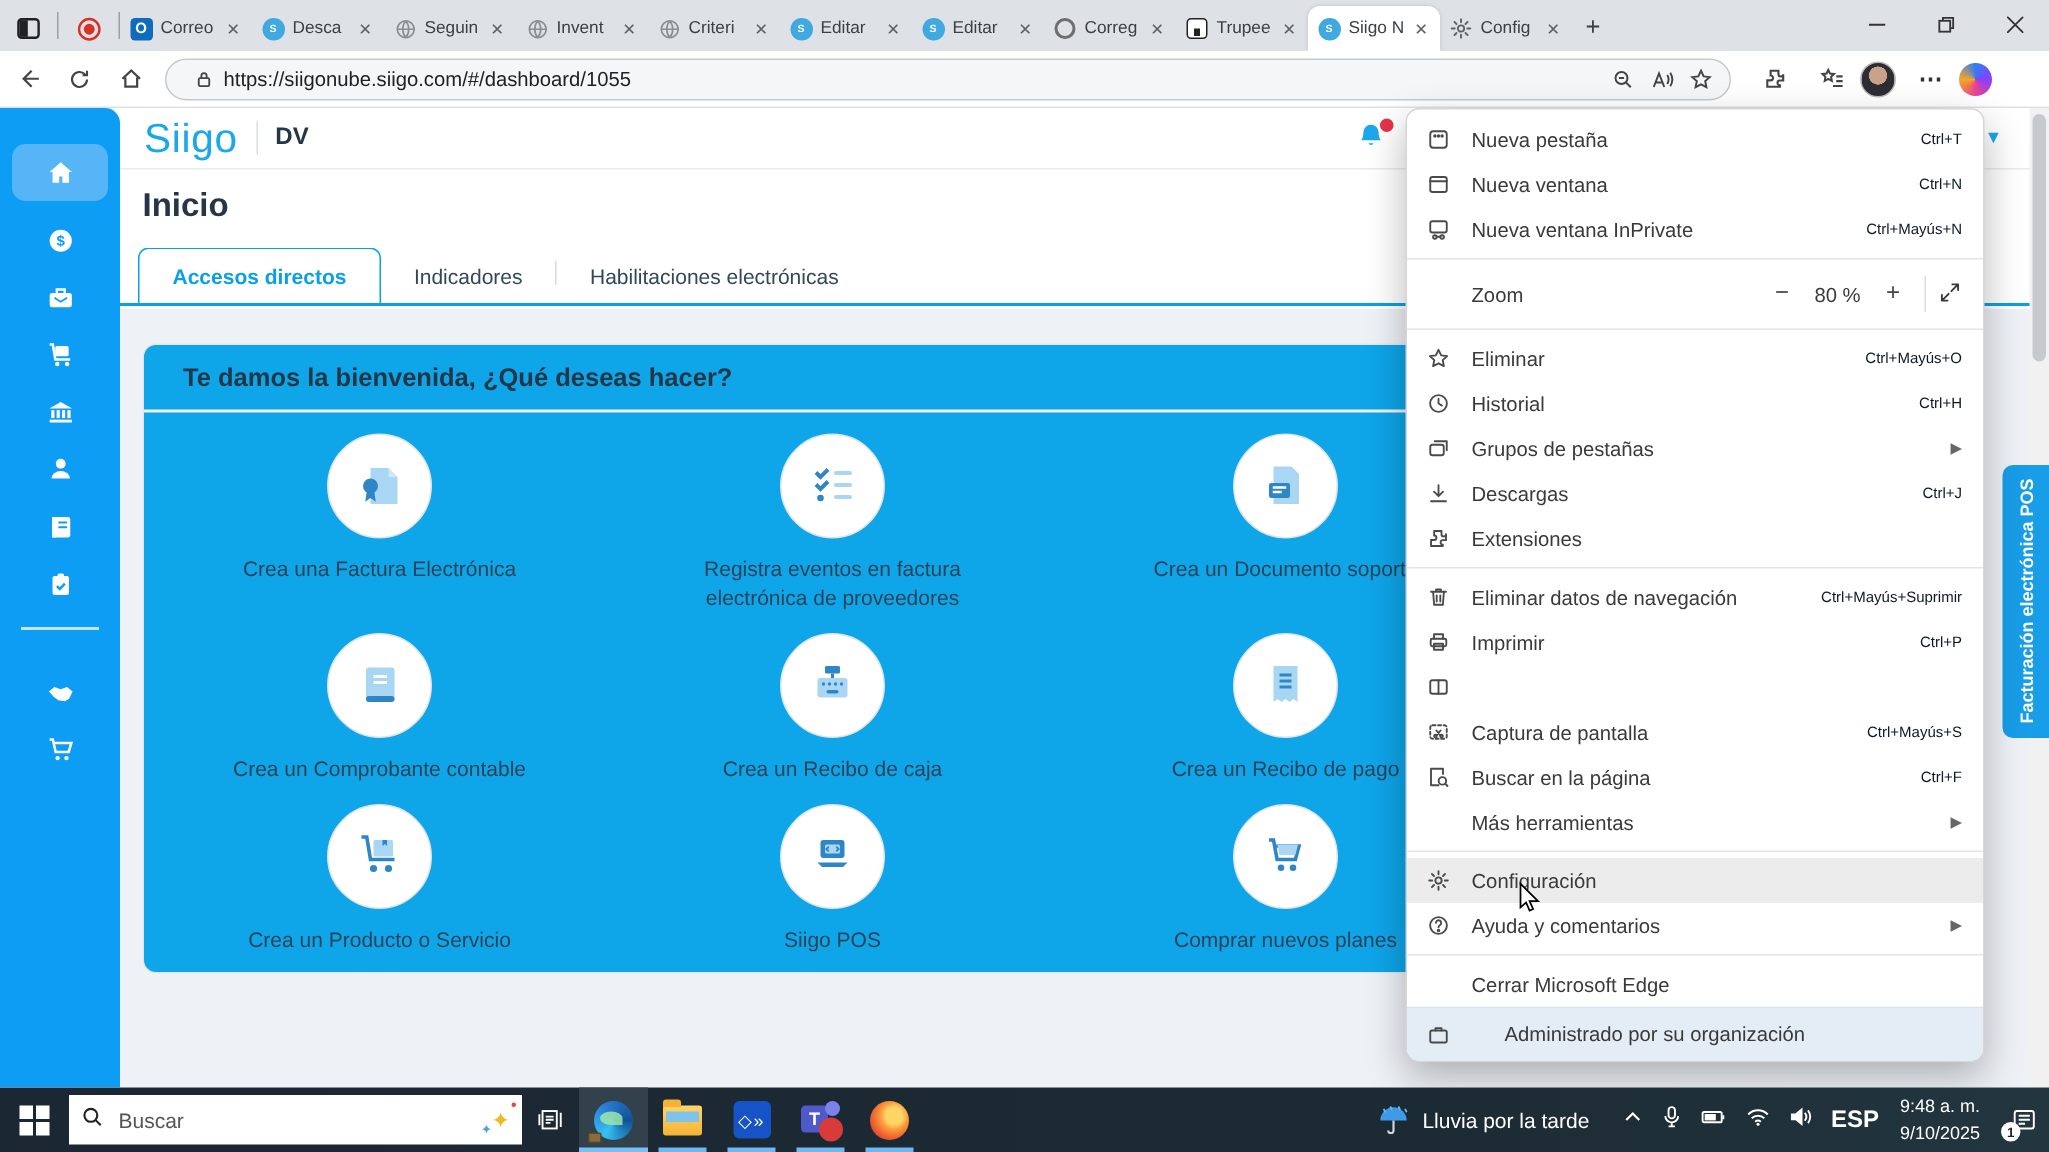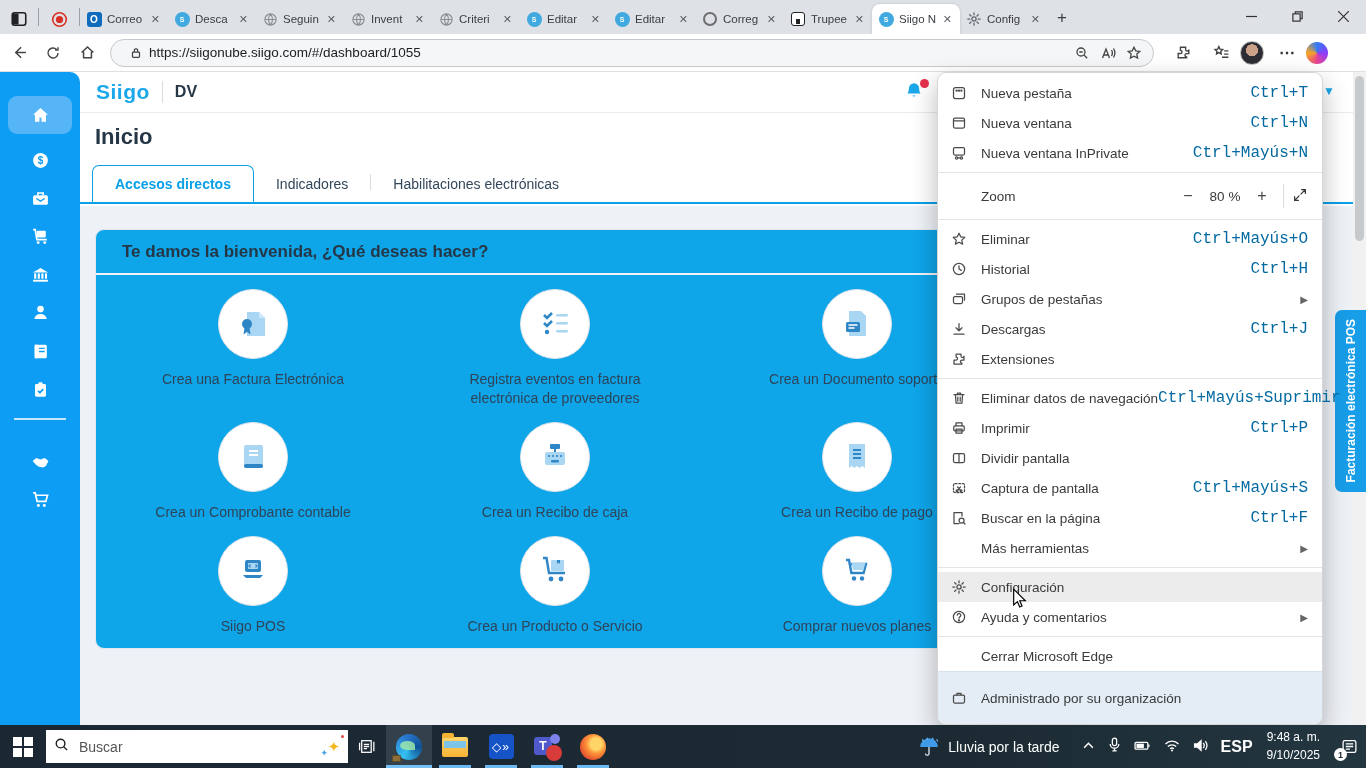--- a/index.html
+++ b/index.html
@@ -39,7 +39,7 @@
   .sb-sep { position:absolute; left:14px; width:52px; height:2px; background:rgba(255,255,255,.75); }
 
   .apphead { position:absolute; left:80px; top:0; width:1286px; height:41px; background:#fff; border-bottom:1px solid #e8ebee; display:flex; align-items:center; }
-  .brand { font-size:21px; font-weight:bold; color:#1ba8ea; margin-left:16px; letter-spacing:.5px; }
+  .brand { font-size:27px; font-weight:normal; color:#1ba8ea; margin-left:16px; letter-spacing:.5px; }
   .head-div { width:1px; height:22px; background:#d8dde3; margin:0 12px; }
   .company { font-size:16px; font-weight:bold; color:#253746; }
   .bell-wrap { position:absolute; left:824px; top:9px; width:24px; height:24px; }

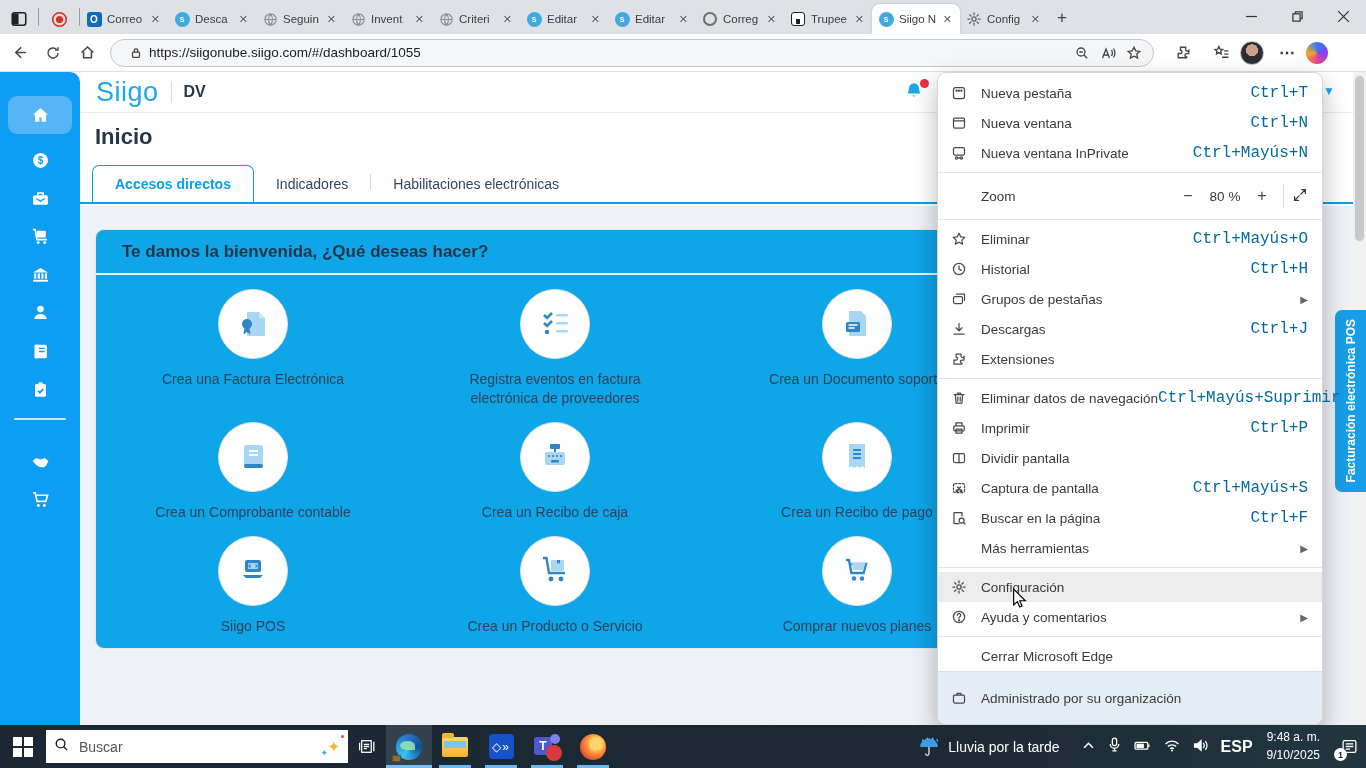--- a/index.html
+++ b/index.html
@@ -72,7 +72,7 @@
   .m-item.managed { height:53px; background:#e4edf6; border-top:1px solid #d9e1ea; border-radius:0 0 8px 8px; margin-bottom:-5px; }
   .m-ic { width:30px; flex:0 0 30px; color:#4a4a4a; display:flex; align-items:center; }
   .m-label { flex:1; white-space:nowrap; }
-  .m-short { font-size:16px; color:#0369a1;font-family:Liberation Mono, monospace; }
+  .m-short { font-size:10px; color:#0f172a; }
   .m-sub { color:#666; font-size:10px; margin-left:8px; }
   .m-sep { height:1px; background:#e4e4e4; margin:4px 0; }
   .m-zoom { height:38px; display:flex; align-items:center; padding:0 14px 0 43px; font-size:13.5px; color:#3a3a3a; }

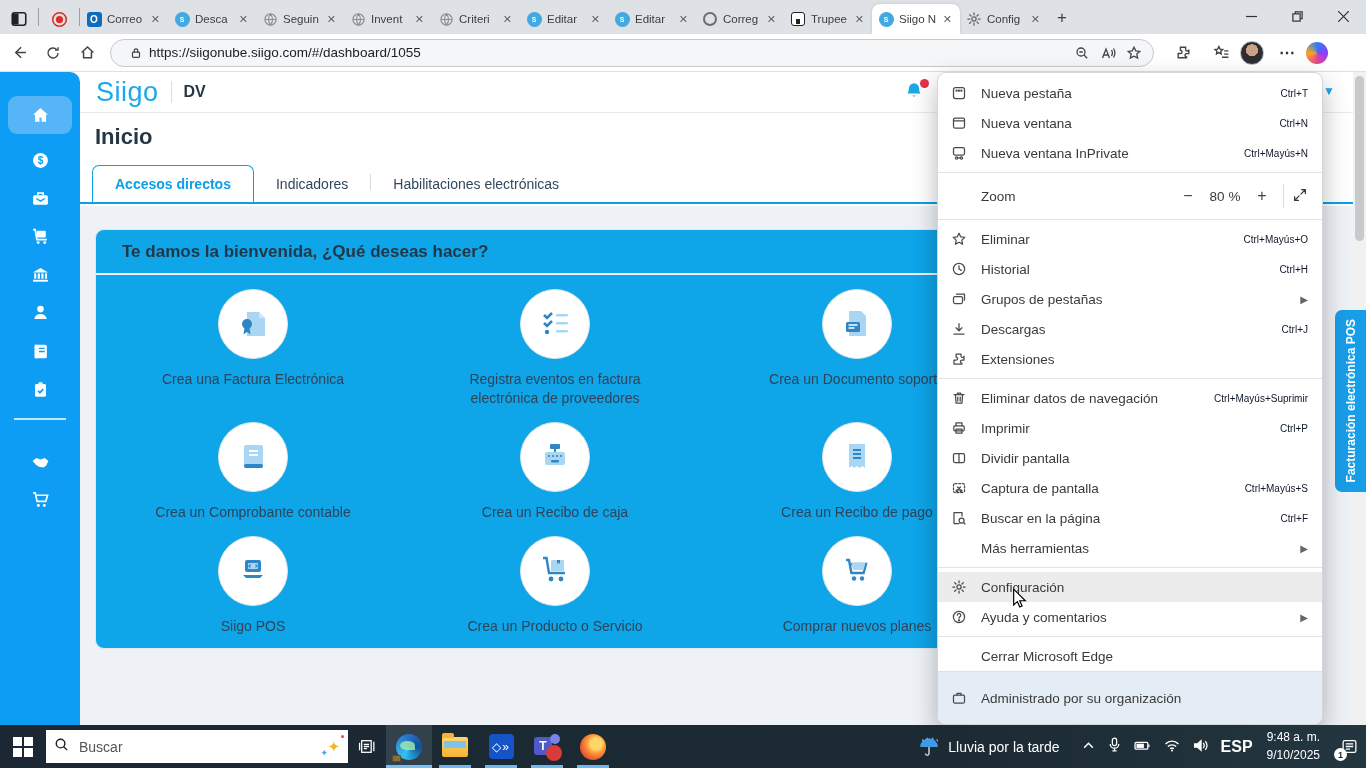--- a/index.html
+++ b/index.html
@@ -675,7 +675,6 @@
             <path d="M8 3.5v9"></path>
           </svg>
         </span>
-        <span class="m-label">Dividir pantalla</span>
       </div>
       <div class="m-item">
         <span class="m-ic">

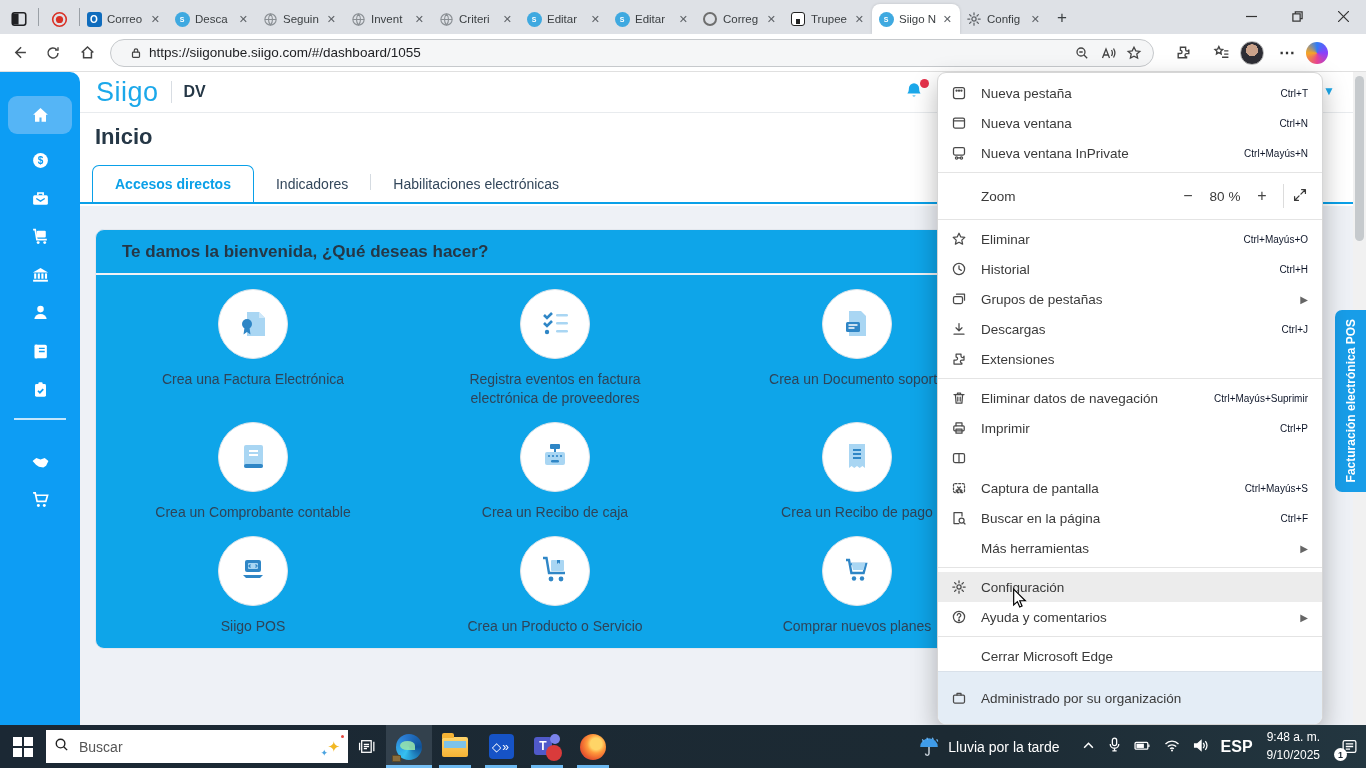--- a/index.html
+++ b/index.html
@@ -410,17 +410,6 @@
             <div class="wc-item">
               <div class="wc-circle">
                 <svg width="40" height="40" viewBox="0 0 40 40" fill="none">
-                  <rect x="12" y="9" width="16" height="12" rx="2" fill="#2f86c6"></rect>
-                  <rect x="15" y="12" width="10" height="6" rx="1" fill="#a9d6f3"></rect>
-                  <path d="M17.5 13.5l-1.6 1.5 1.6 1.5M22.5 13.5l1.6 1.5-1.6 1.5" stroke="#2f86c6" stroke-width="1.2"></path>
-                  <path d="M10 24h20l-3 3H13z" fill="#2f86c6"></path>
-                </svg>
-              </div>
-              <div class="wc-label">Siigo POS</div>
-            </div>
-            <div class="wc-item">
-              <div class="wc-circle">
-                <svg width="40" height="40" viewBox="0 0 40 40" fill="none">
                   <rect x="16" y="9" width="13" height="11" rx="1" fill="#a9d6f3"></rect>
                   <path d="M22 9v4l1.6-1.4L25 13V9z" fill="#2f86c6"></path>
                   <path d="M8 7h3.5l2.5 15H30" stroke="#2f86c6" stroke-width="2.4"></path>
@@ -429,6 +418,17 @@
                 </svg>
               </div>
               <div class="wc-label">Crea un Producto o Servicio</div>
+            </div>
+            <div class="wc-item">
+              <div class="wc-circle">
+                <svg width="40" height="40" viewBox="0 0 40 40" fill="none">
+                  <rect x="12" y="9" width="16" height="12" rx="2" fill="#2f86c6"></rect>
+                  <rect x="15" y="12" width="10" height="6" rx="1" fill="#a9d6f3"></rect>
+                  <path d="M17.5 13.5l-1.6 1.5 1.6 1.5M22.5 13.5l1.6 1.5-1.6 1.5" stroke="#2f86c6" stroke-width="1.2"></path>
+                  <path d="M10 24h20l-3 3H13z" fill="#2f86c6"></path>
+                </svg>
+              </div>
+              <div class="wc-label">Siigo POS</div>
             </div>
             <div class="wc-item">
               <div class="wc-circle">

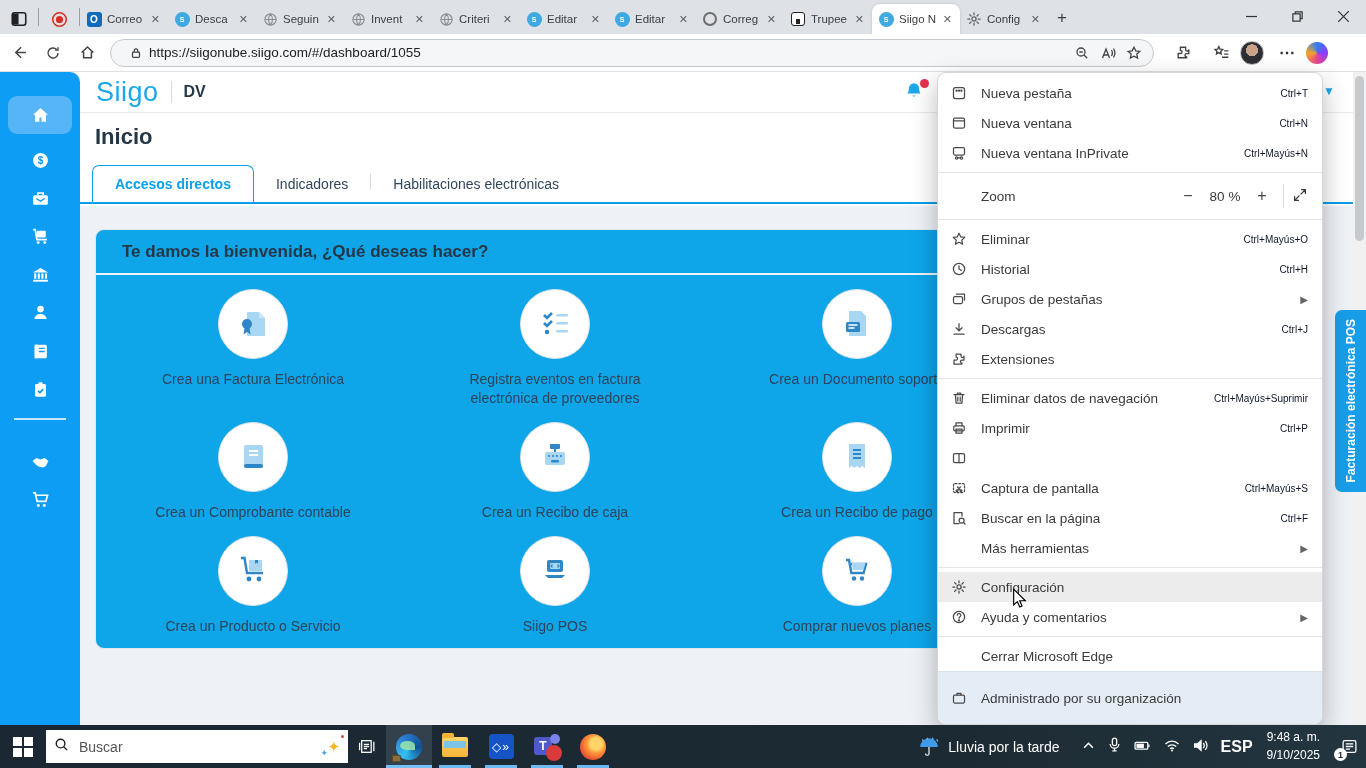--- a/index.html
+++ b/index.html
@@ -69,7 +69,7 @@
   .edge-menu { position:absolute; left:937px; top:72px; width:386px; background:#fff; border:1px solid #d6d6d6; border-radius:9px; box-shadow:0 10px 26px rgba(0,0,0,.28); padding:5px 0; z-index:40; }
   .m-item { height:30px; display:flex; align-items:center; padding:0 14px 0 13px; font-size:13.5px; color:#3a3a3a; }
   .m-item.hover { background:#ececec; }
-  .m-item.managed { height:53px; background:#e4edf6; border-top:1px solid #d9e1ea; border-radius:0 0 8px 8px; margin-bottom:-5px; }
+  .m-item.managed { height:36px; background:#e4edf6; border-top:1px solid #d9e1ea; border-radius:0 0 8px 8px; margin-bottom:-5px;gap:22px; }
   .m-ic { width:30px; flex:0 0 30px; color:#4a4a4a; display:flex; align-items:center; }
   .m-label { flex:1; white-space:nowrap; }
   .m-short { font-size:10px; color:#0f172a; }

